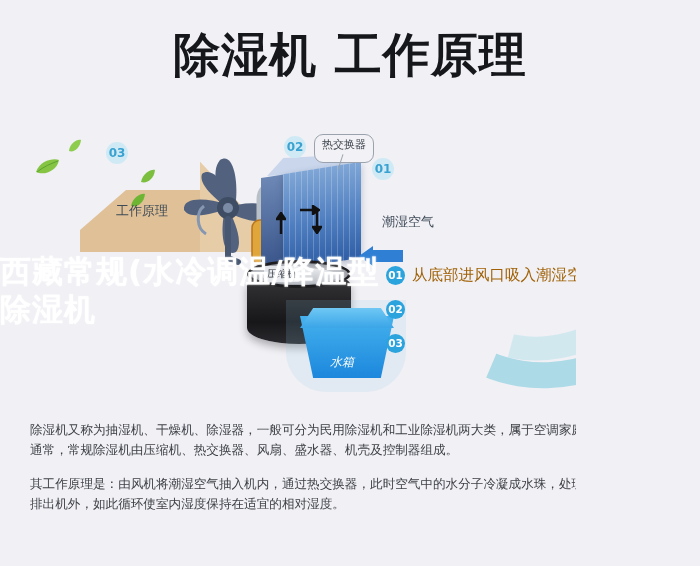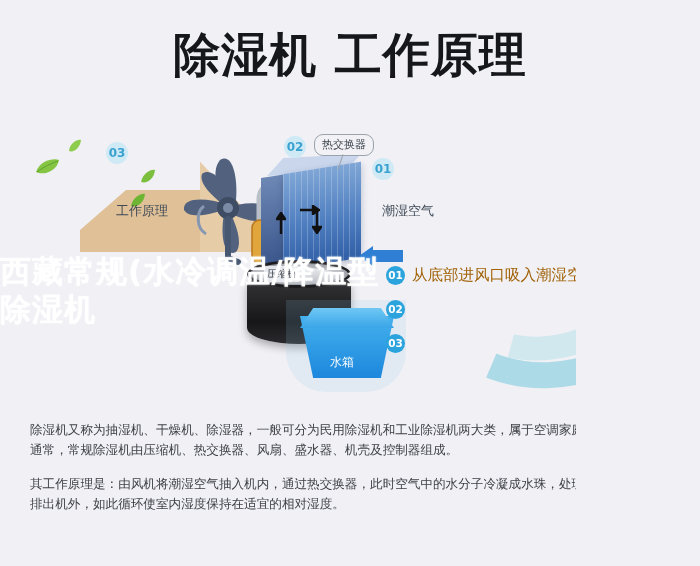--- a/index.html
+++ b/index.html
@@ -234,7 +234,7 @@
   }
   .callout {
     position: absolute;
-    padding: 2px 7px 3px;
+    padding: 2px 7px 10px;
     border: 1.4px solid #9aa3ad;
     border-radius: 9px;
     background: #f2f2f6;

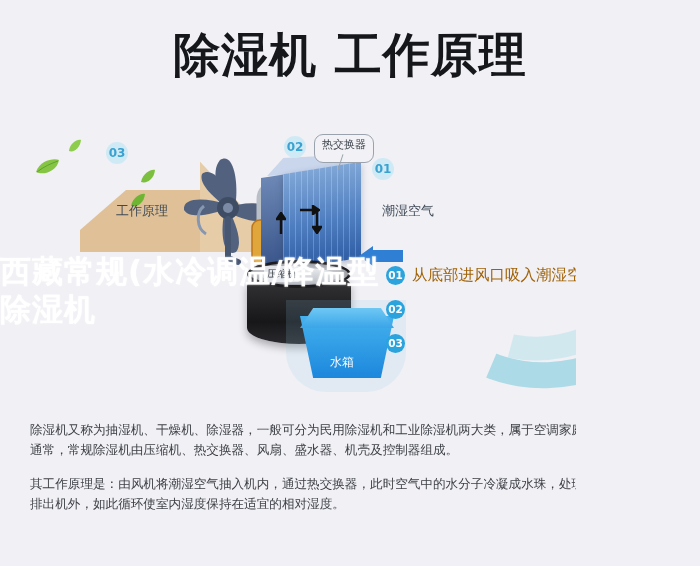--- a/index.html
+++ b/index.html
@@ -457,7 +457,7 @@
     <div class="callout-tail" style="left:340px; top:34px;"></div>
 
     <div class="badge" style="left:372px; top:38px;">01</div>
-    <div class="diag-label" style="left:382px; top:82px;">潮湿空气</div>
+    <div class="diag-label" style="left:382px; top:93px;">潮湿空气</div>
 
     <div class="part-label" style="left:264px; top:146px;">压缩机</div>
     <div class="tank-label" style="left:330px; top:234px;">水箱</div>

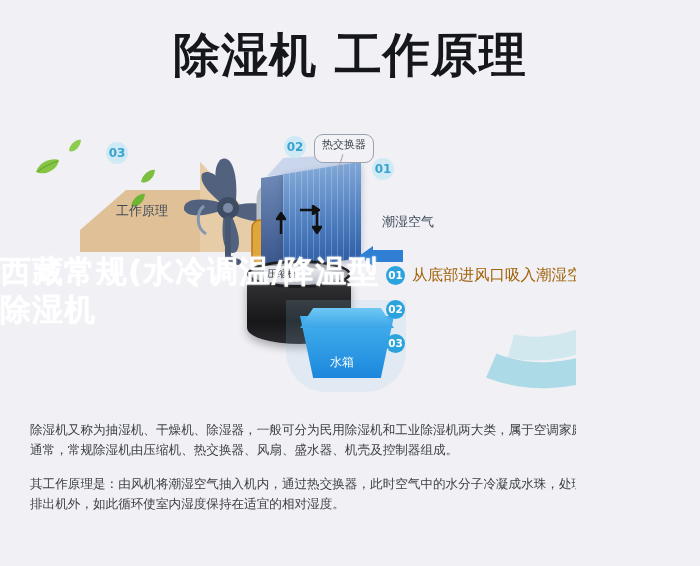--- a/index.html
+++ b/index.html
@@ -460,7 +460,7 @@
     <div class="diag-label" style="left:382px; top:93px;">潮湿空气</div>
 
     <div class="part-label" style="left:264px; top:146px;">压缩机</div>
-    <div class="tank-label" style="left:330px; top:234px;">水箱</div>
+    <div class="tank-label" style="left:330px; top:234px;font-style:italic;">水箱</div>
   </div>
 
   <div class="steps">

